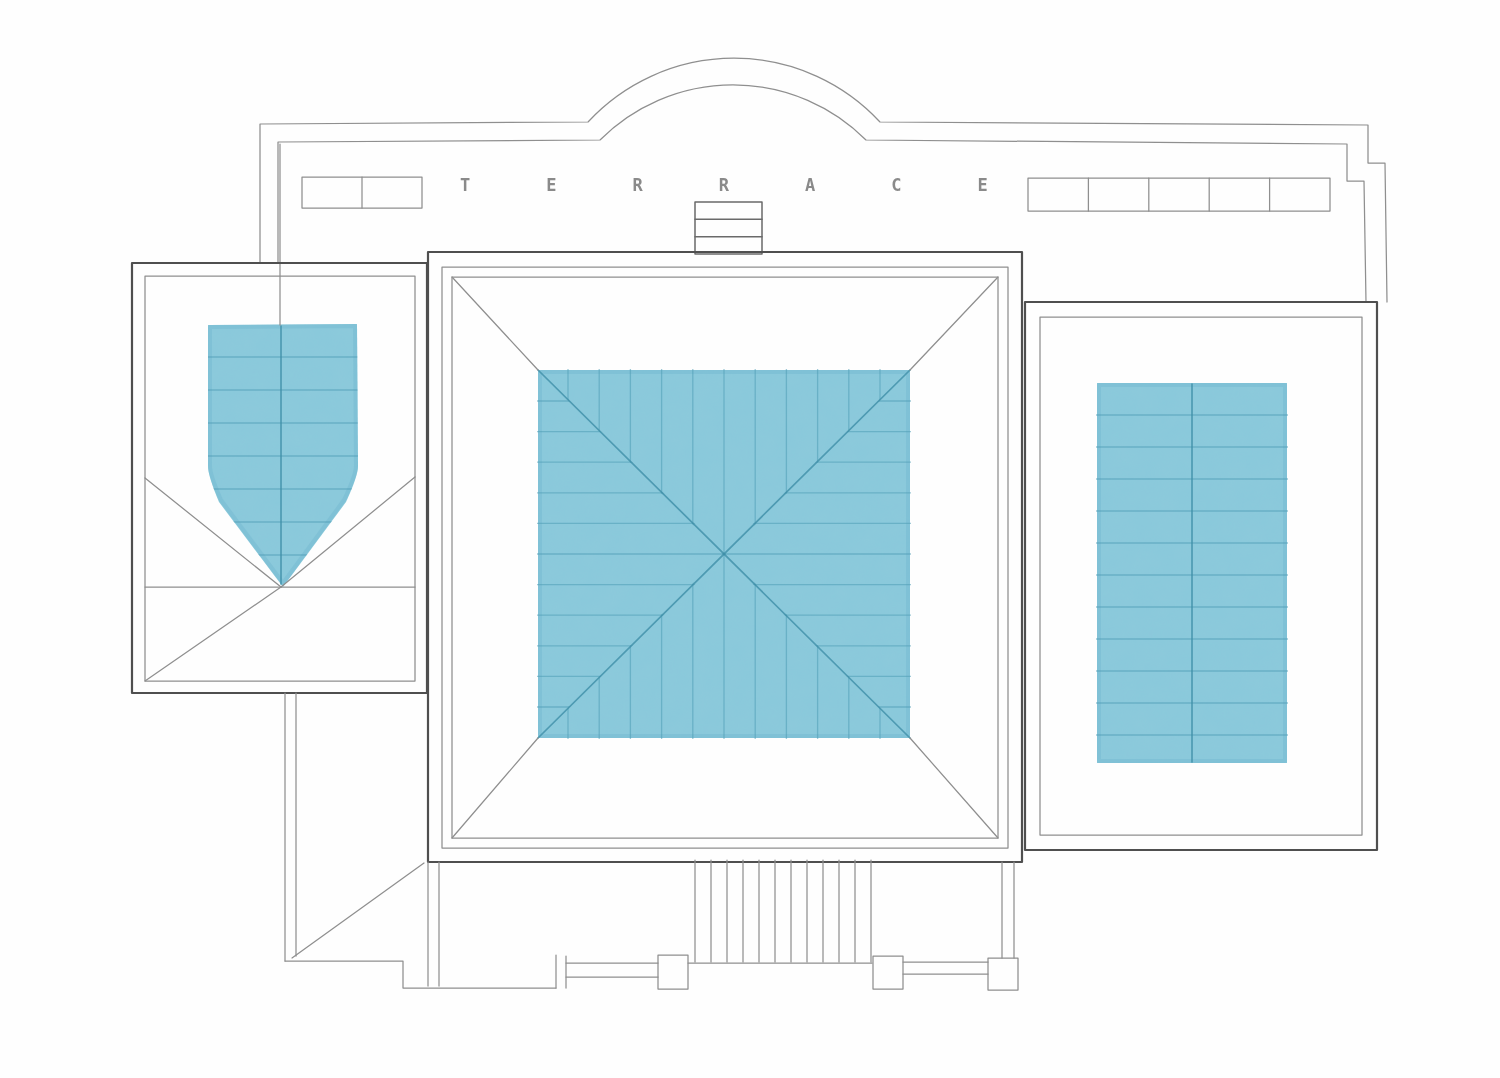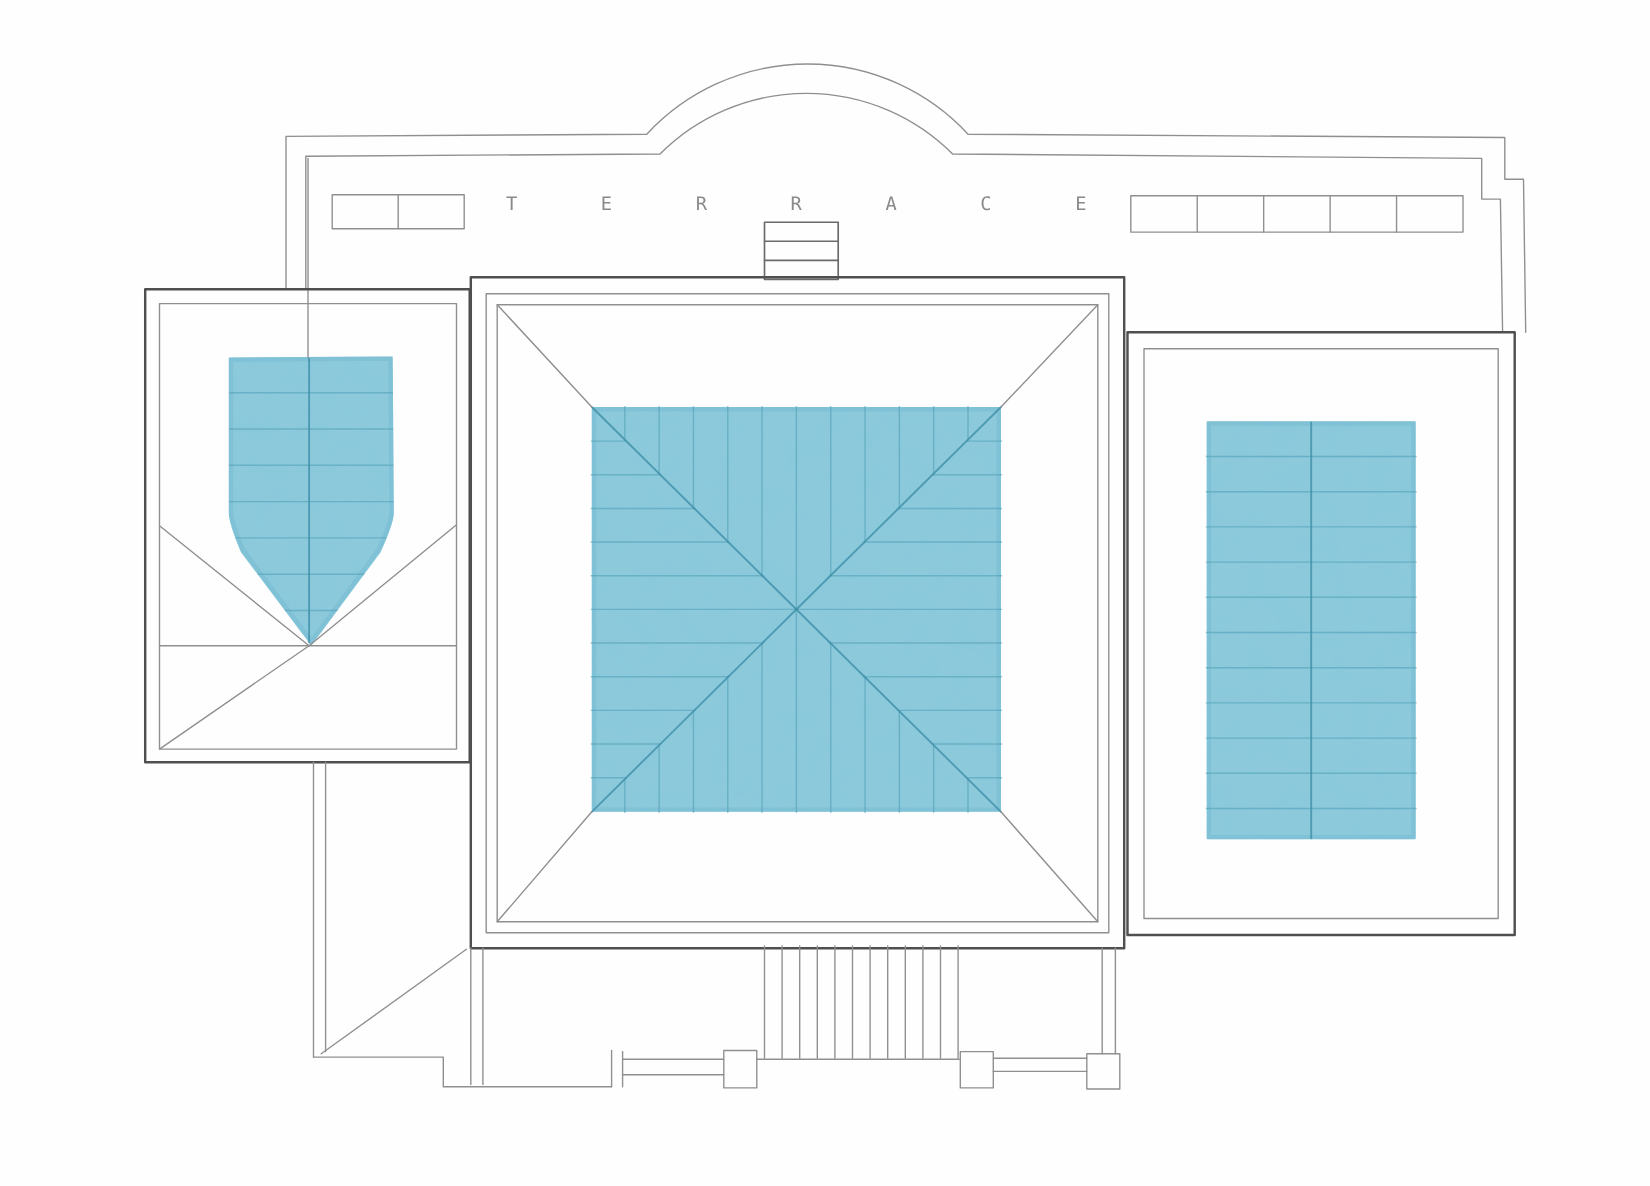--- a/index.html
+++ b/index.html
@@ -8,7 +8,7 @@
     --wash-blue:#8AC9DB; --wash-blue-edge:#6FB6CC; --hatch-teal:#4E9DB5; --hatch-teal-strong:#3F8EA8;
   }
   html,body{margin:0;padding:0;background:var(--paper);}
-  .stage{position:relative;width:1500px;height:1078px;background:var(--paper);overflow:hidden;}
+  .stage{position:relative;width:1500px;height:1078px;background:var(--paper);overflow:hidden;font-weight:bold;}
   svg{display:block;width:1500px;height:1078px;}
   .ln-dark{stroke:var(--line-dark);stroke-width:2.2px;fill:none;stroke-linecap:round;stroke-linejoin:round;}
   .ln-mid{stroke:#6a6a6a;stroke-width:1.5px;fill:none;stroke-linecap:round;stroke-linejoin:round;}

